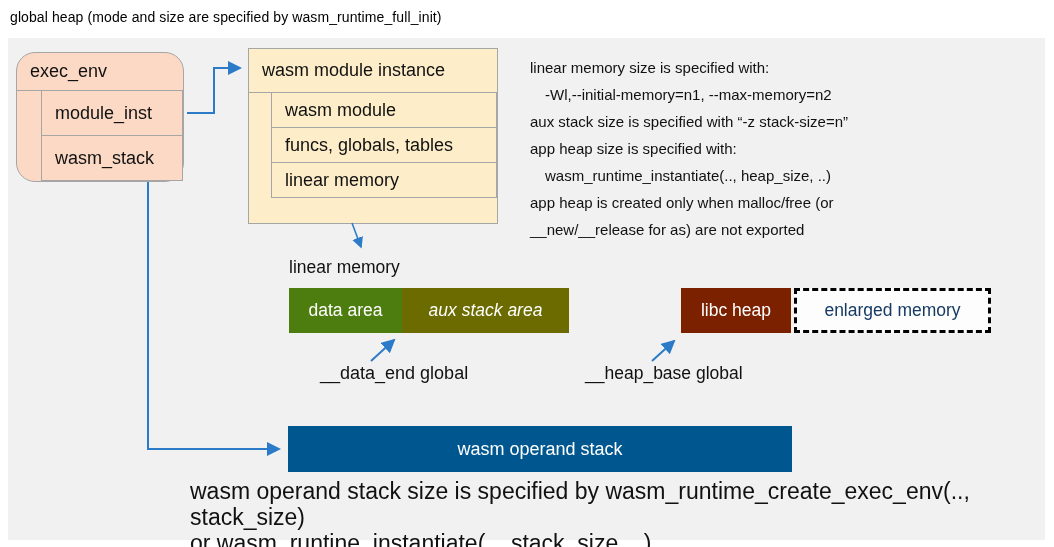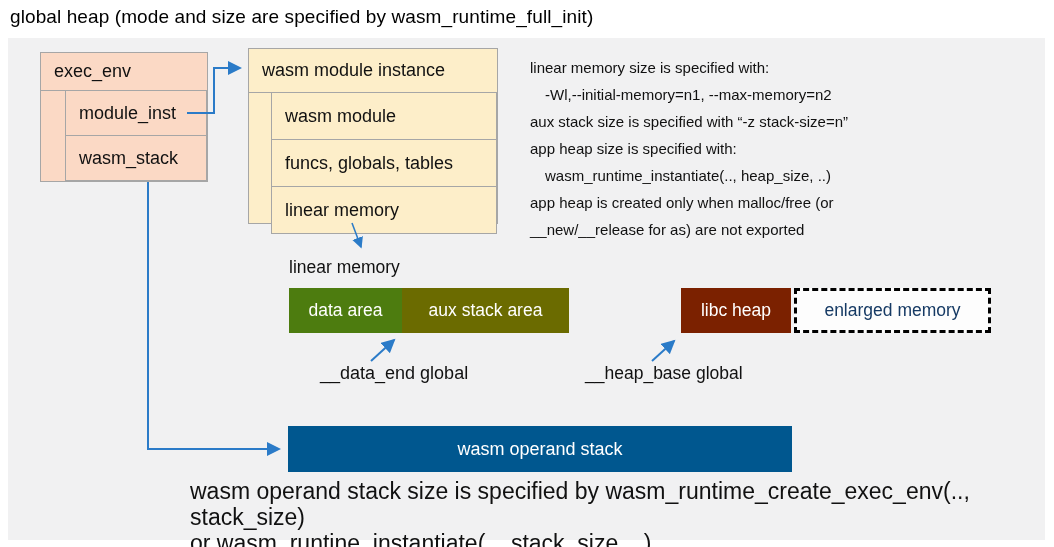--- a/index.html
+++ b/index.html
@@ -11,7 +11,7 @@
   .abs{position:absolute;}
 
   #page-title{
-    left:10px;top:4px;font-size:19px;line-height:26px;color:#000;
+    left:10px;top:4px;font-size:14px;line-height:26px;color:#000;
     letter-spacing:0.1px;
   }
 

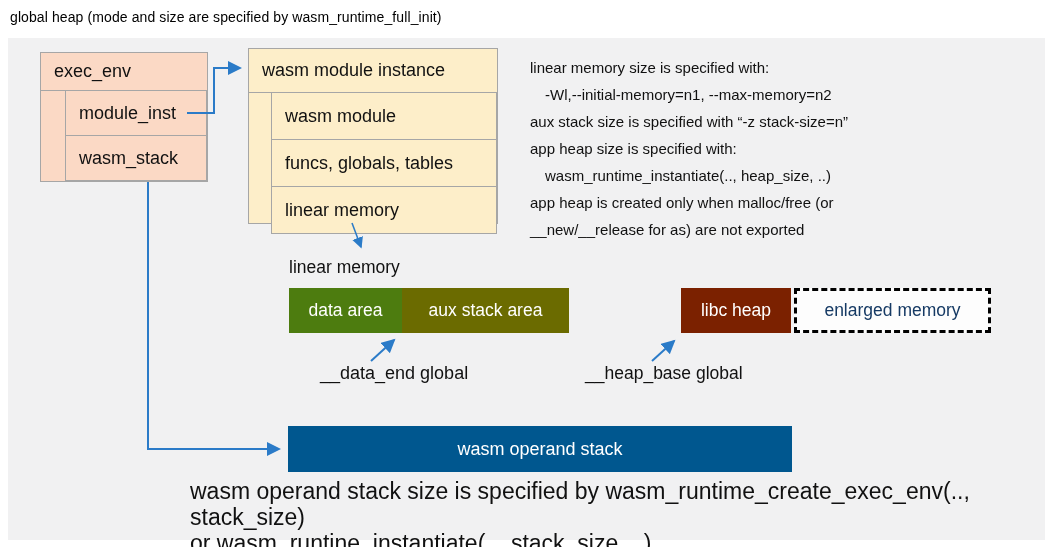--- a/index.html
+++ b/index.html
@@ -28,7 +28,7 @@
   .struct-row{display:flex;align-items:center;padding-left:13px;
     font-size:18px;border:1px solid #a6a6a6;box-sizing:border-box;margin-top:-1px;}
 
-  #exec-env-box{left:32px;top:14px;width:168px;height:130px;}
+  #exec-env-box{left:8px;top:14px;width:168px;height:130px;border-radius:19px;}
   #exec-env-box .struct-header{height:38px;border-bottom:1px solid #a6a6a6;}
   #exec-env-box .rows{margin-left:24px;}
   #exec-env-box .struct-row{height:46px;}

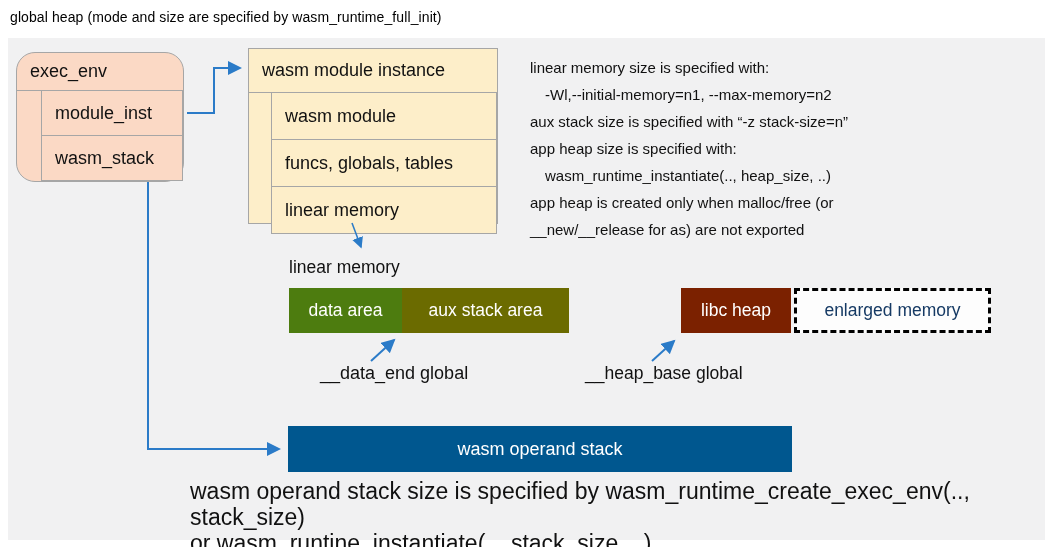--- a/index.html
+++ b/index.html
@@ -36,7 +36,7 @@
   #module-instance-box{left:240px;top:10px;width:250px;height:176px;}
   #module-instance-box .struct-header{height:44px;border-bottom:1px solid #a6a6a6;}
   #module-instance-box .rows{margin-left:22px;}
-  #module-instance-box .struct-row{height:48px;}
+  #module-instance-box .struct-row{height:36px;}
 
   
   #notes{left:522px;top:16px;width:505px;font-size:15px;line-height:27px;}

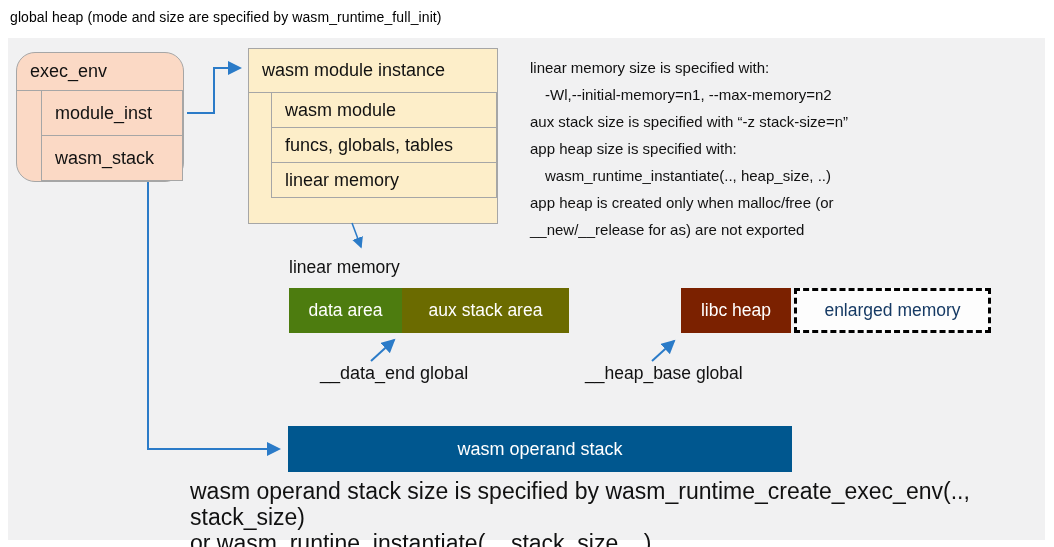--- a/index.html
+++ b/index.html
@@ -104,7 +104,7 @@
 
   <div class="abs" id="lm-label">linear memory</div>
   <div class="abs segment" id="seg-data" style="background-color: #4d7c0f;">data area</div>
-  <div class="abs segment" id="seg-aux" style="background-color: rgb(107, 107, 0);">aux stack area</div>
+  <div class="abs segment" id="seg-aux" style="background-color: rgb(107, 107, 0); font-style: italic;">aux stack area</div>
   <div class="abs segment" id="seg-libc" style="background-color: rgb(123, 33, 0);">libc heap</div>
   <div class="abs segment" id="seg-enlarged">enlarged memory</div>
 

